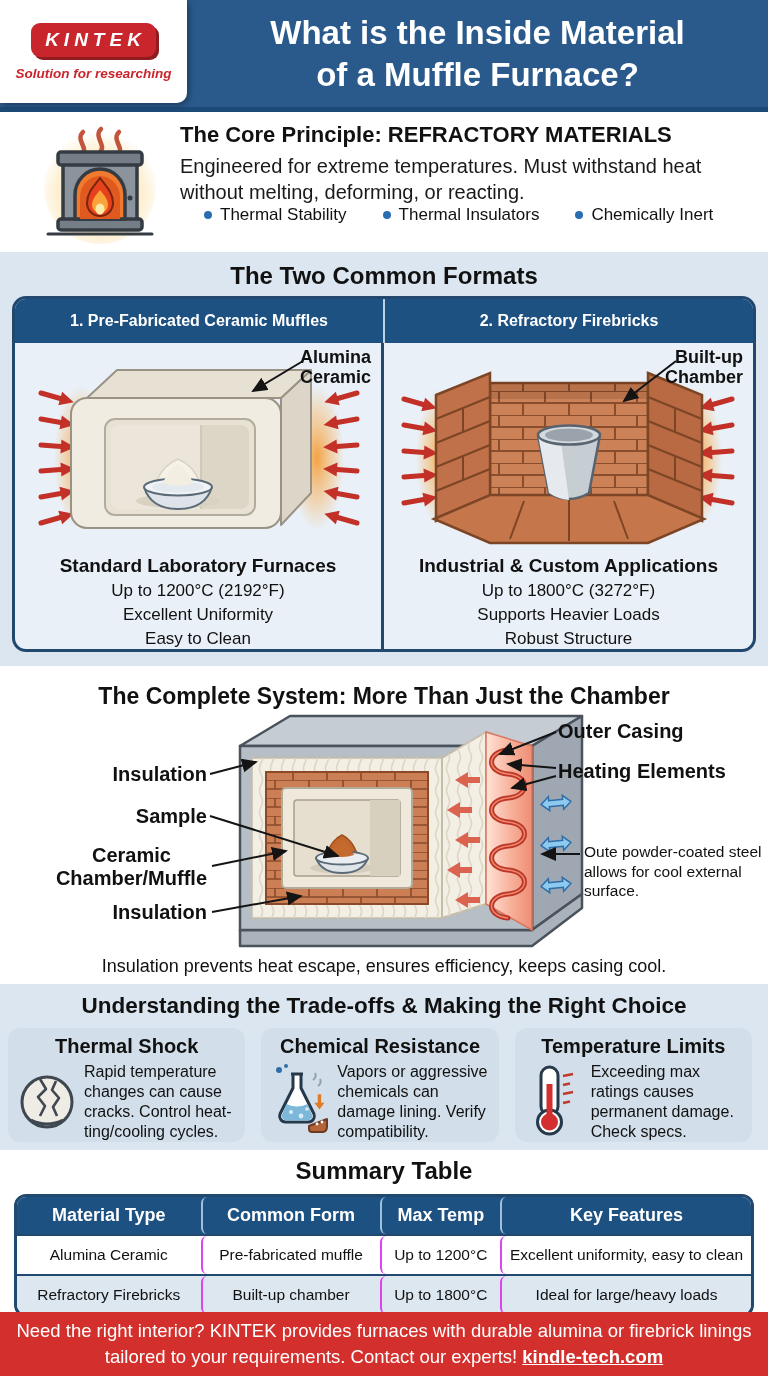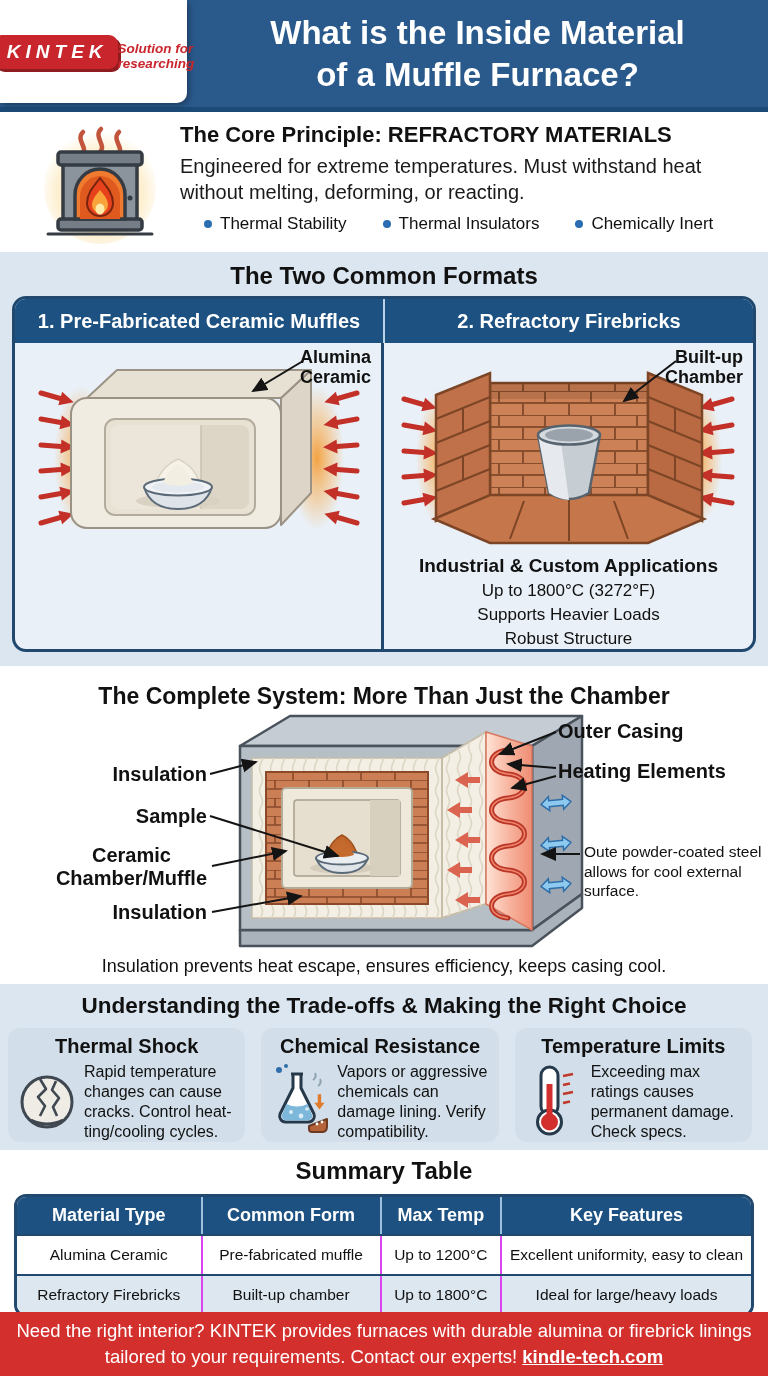--- a/index.html
+++ b/index.html
@@ -12,7 +12,7 @@
           border-bottom:5px solid #1c4a77;box-sizing:border-box;}
   .logo-box{position:absolute;left:0;top:0;width:187px;height:103px;background:#fff;
             border-bottom-right-radius:10px;box-shadow:2px 2px 6px rgba(0,0,0,.35);
-            display:flex;flex-direction:row;align-items:center;justify-content:center;}
+            display:flex;flex-direction:column;align-items:center;justify-content:center;}
   .logo-badge{background:#c9252c;color:#fff;font-weight:bold;font-style:italic;
               font-size:19px;letter-spacing:5px;padding:6px 10px 6px 14px;border-radius:9px;
               box-shadow:3px 3px 0 #8f1d20;}

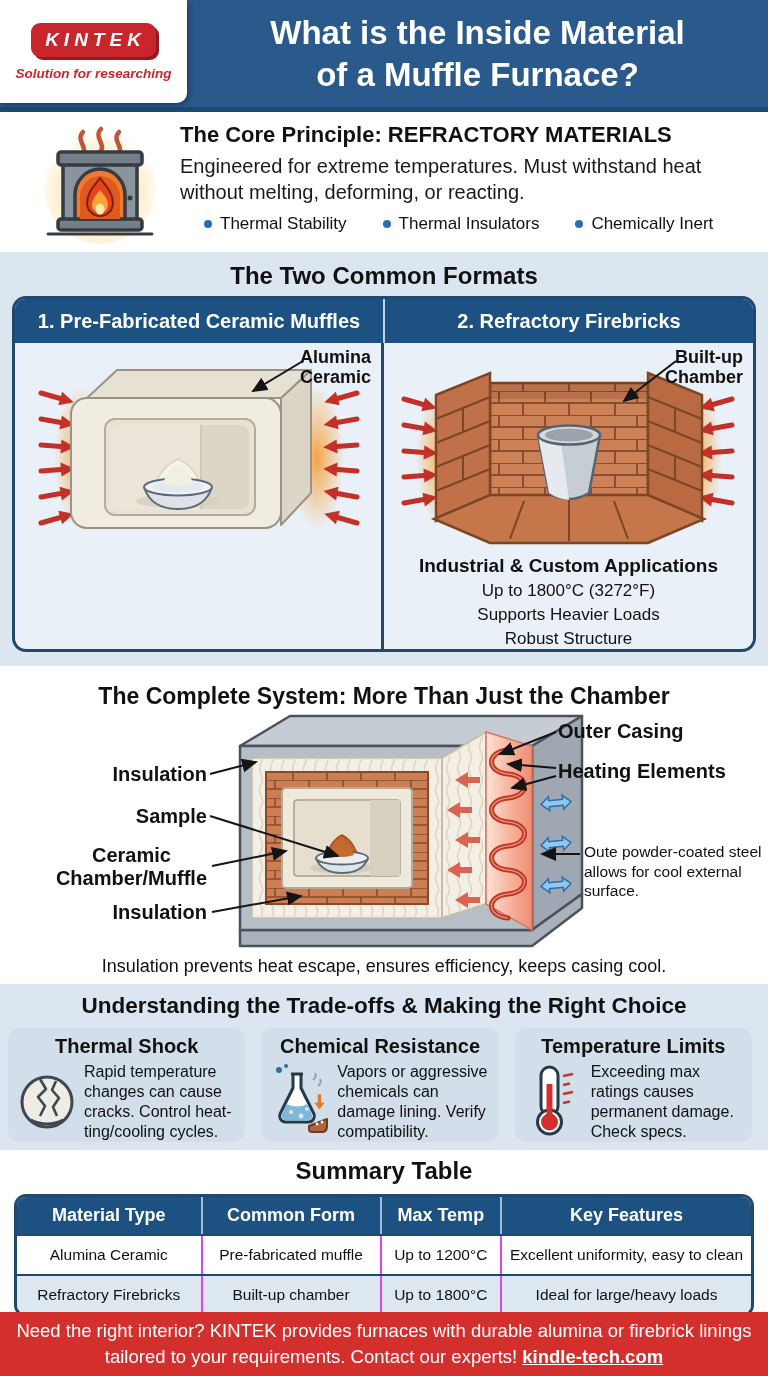--- a/index.html
+++ b/index.html
@@ -27,7 +27,7 @@
   .core-text{position:absolute;left:180px;top:10px;width:580px;}
   .core-title{font-size:22px;font-weight:bold;margin-bottom:5px;}
   .core-desc{font-size:20px;line-height:1.3;color:#1a1a1a;}
-  .core-bullets{display:flex;gap:36px;margin-top:9px;margin-left:24px;font-size:17px;align-items:center;}
+  .core-bullets{display:flex;gap:36px;margin-left:24px;font-size:17px;align-items:center;}
   .bullet{display:flex;align-items:center;}
   .dot{width:8px;height:8px;border-radius:50%;background:#2a6db0;margin-right:8px;flex:none;}
 

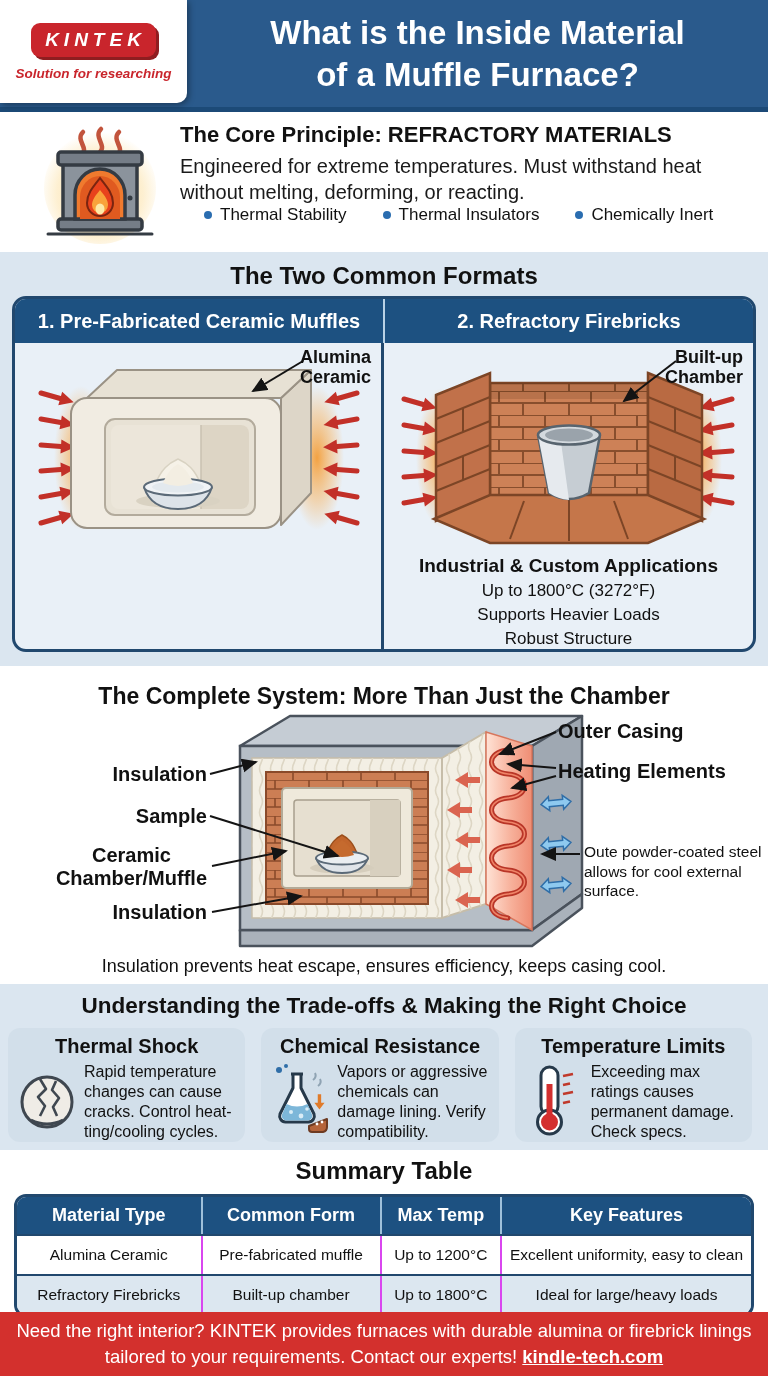--- a/index.html
+++ b/index.html
@@ -39,7 +39,7 @@
                  overflow:hidden;box-sizing:border-box;display:flex;flex-direction:column;}
   .panel-headers{display:flex;height:44px;background:#1d5181;flex:none;}
   .panel-header{flex:1;display:flex;align-items:center;justify-content:center;color:#fff;
-                font-weight:bold;font-size:20px;}
+                font-weight:bold;font-size:16px;}
   .panel-header.first{border-right:2px solid #b9d2e6;}
   .panel-body{flex:1;display:flex;}
   .panel-col{width:50%;position:relative;box-sizing:border-box;}

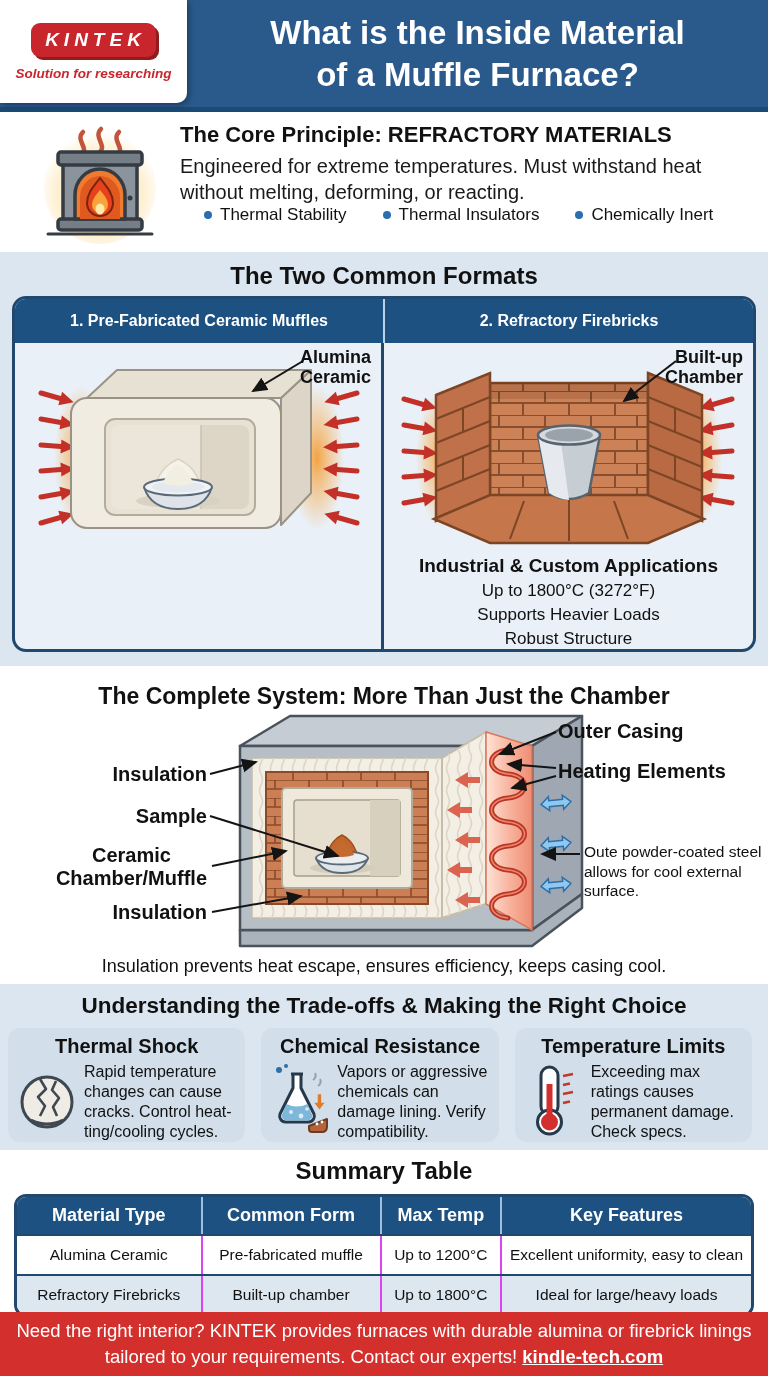--- a/index.html
+++ b/index.html
@@ -212,6 +212,12 @@
               <line x1="288" y1="18" x2="238" y2="48" stroke="#141414" stroke-width="2" marker-end="url(#m-ah)"></line>
             </svg>
             <div class="callout">Alumina Ceramic</div>
+          </div>
+          <div class="col-text">
+            <div class="col-sub">Standard Laboratory Furnaces</div>
+            <div class="col-feat">Up to 1200°C (2192°F)</div>
+            <div class="col-feat">Excellent Uniformity</div>
+            <div class="col-feat">Easy to Clean</div>
           </div>
         </div>
 

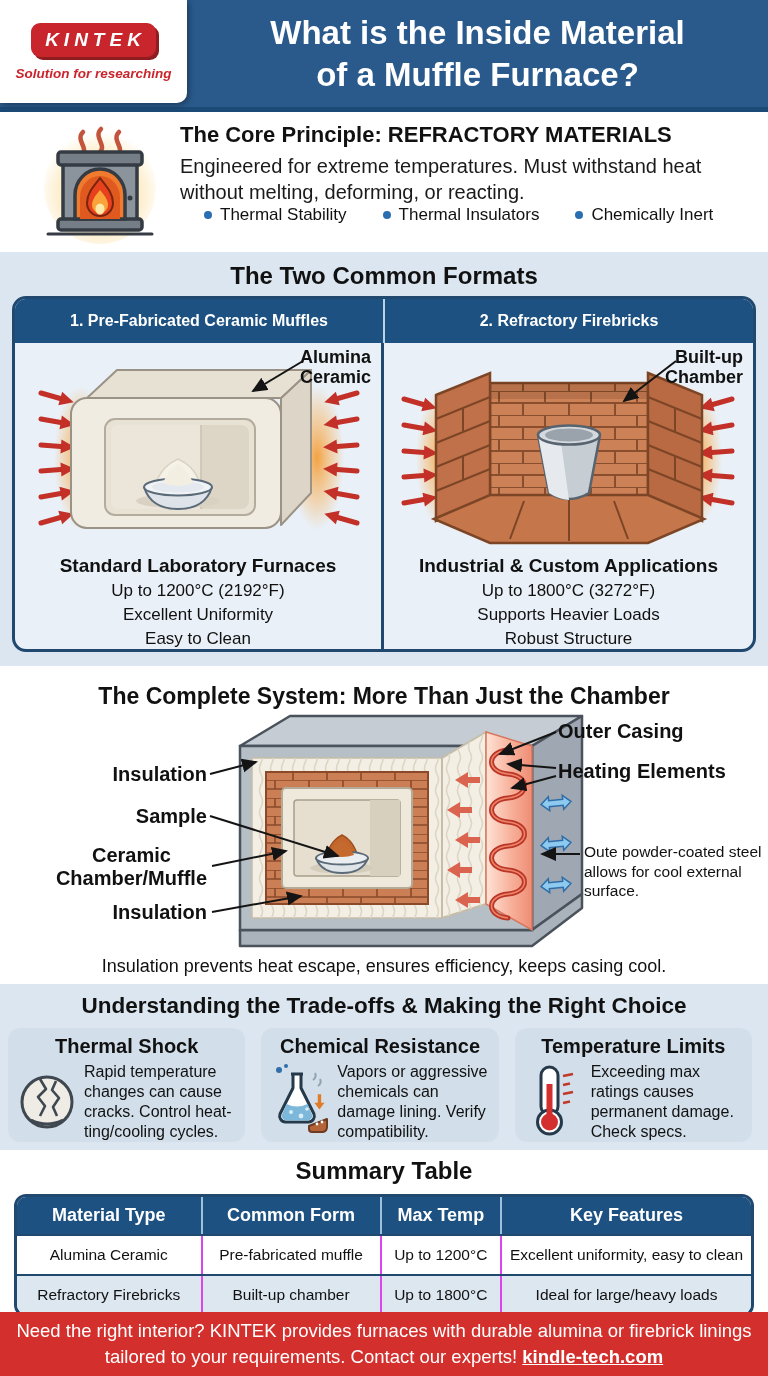--- a/index.html
+++ b/index.html
@@ -81,7 +81,7 @@
              border-radius:12px;overflow:hidden;box-sizing:border-box;}
   .t-row{display:flex;align-items:stretch;}
   .t-head{background:#1d5181;color:#fff;font-weight:bold;font-size:18px;height:37px;}
-  .t-cell{display:flex;align-items:center;justify-content:center;text-align:center;box-sizing:border-box;}
+  .t-cell{display:flex;align-items:center;justify-content:center;text-align:center;box-sizing:border-box;border-radius:6px;}
   .t-head .t-cell + .t-cell{border-left:2px solid #9fc0da;}
   .t-body{height:38px;font-size:15.5px;background:#fff;border-top:2px solid #21486e;}
   .t-body .t-cell + .t-cell{border-left:2px solid #d946ef;}

